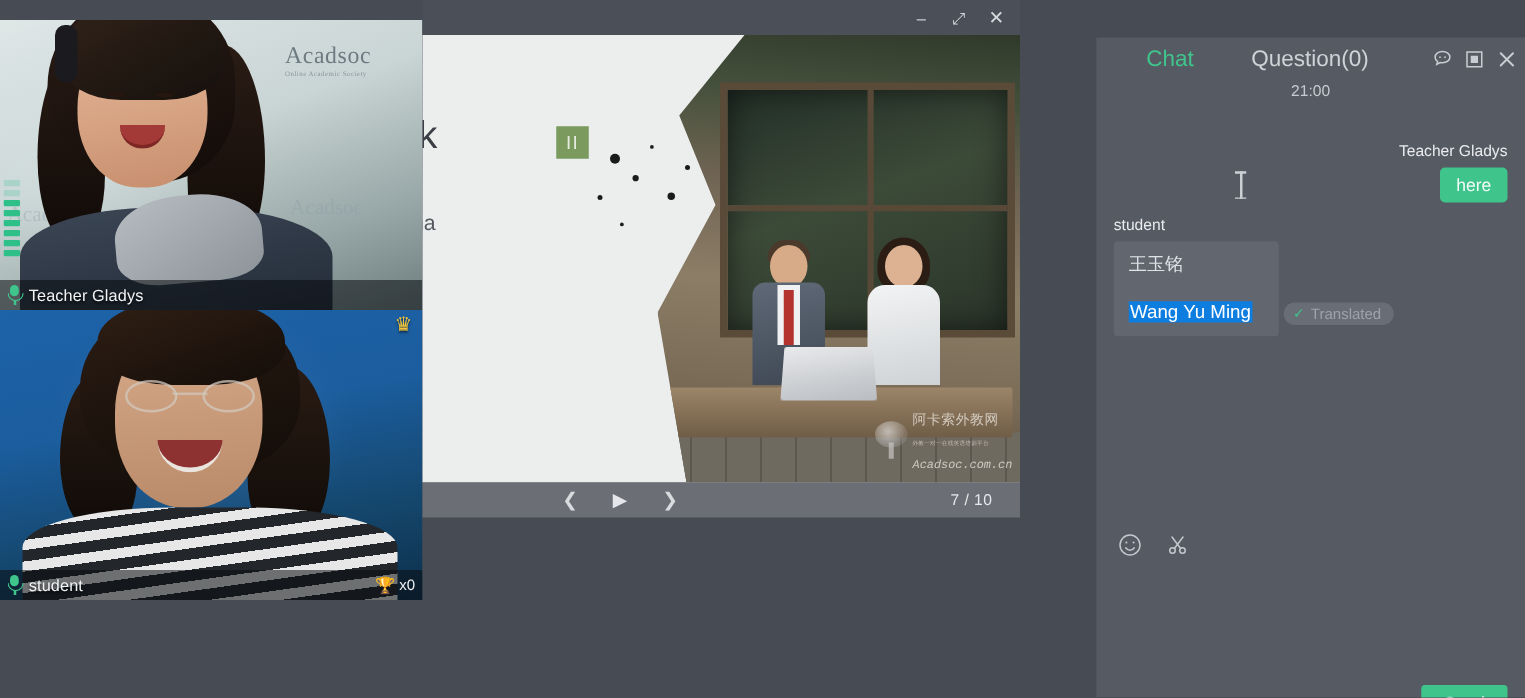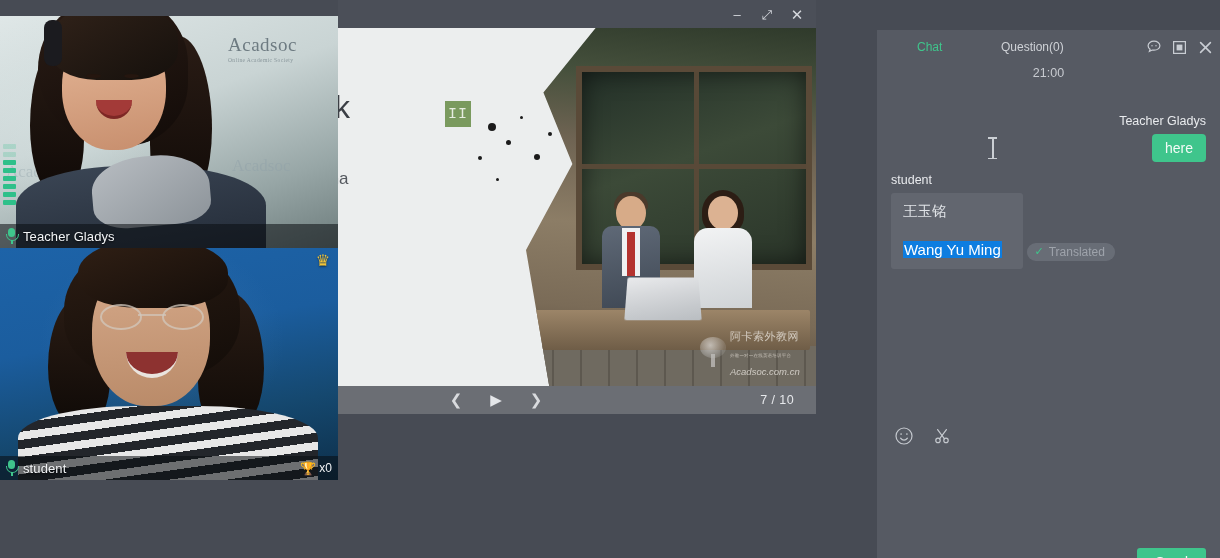--- a/index.html
+++ b/index.html
@@ -314,7 +314,7 @@
     position: relative; height: 34px; display: flex; align-items: center;
   }
   .chat-tab {
-    font-size: 12px; color: #cfd2d7; padding: 0 6px; line-height: 34px;
+    font-size: 18px; color: #cfd2d7; padding: 0 6px; line-height: 34px;
   }
   .chat-tab.active { color: #3fc58c; }
   .chat-tab.t-chat { position: absolute; left: 34px; }

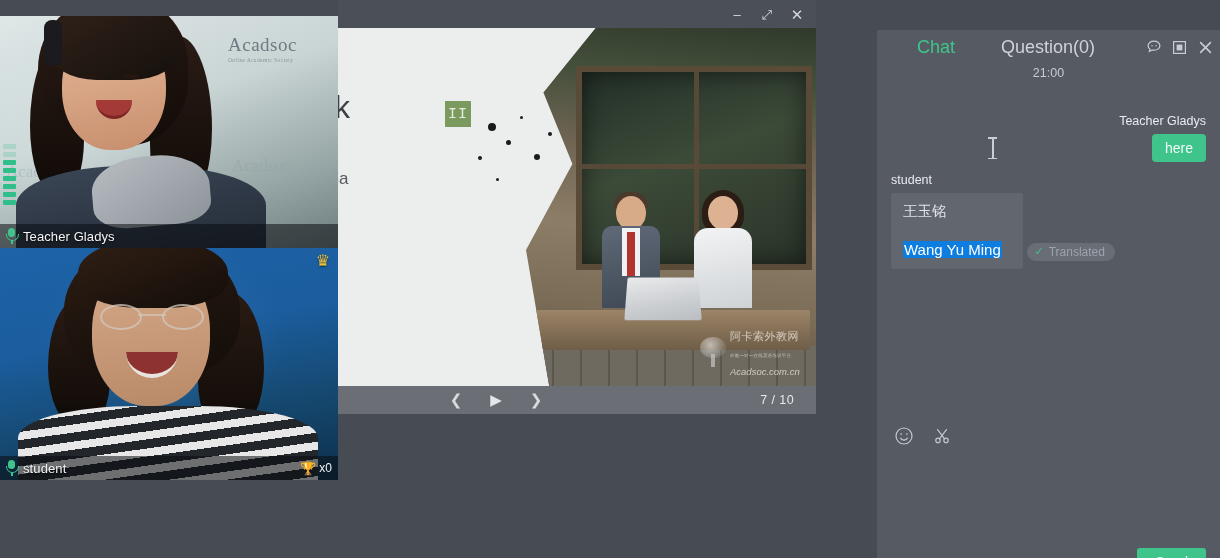--- a/index.html
+++ b/index.html
@@ -269,7 +269,7 @@
     position: absolute; left: 107px; top: 73px;
     width: 26px; height: 26px; background: #7a9a5e;
     display: flex; align-items: center; justify-content: center;
-    color: #e6ece0; font-size: 15px; letter-spacing: 1px; font-family: Liberation Mono, monospace;
+    color: #e6ece0; font-size: 15px; letter-spacing: 1px;
   }
   .slide-sub {
     position: absolute; left: -32px; top: 141px;

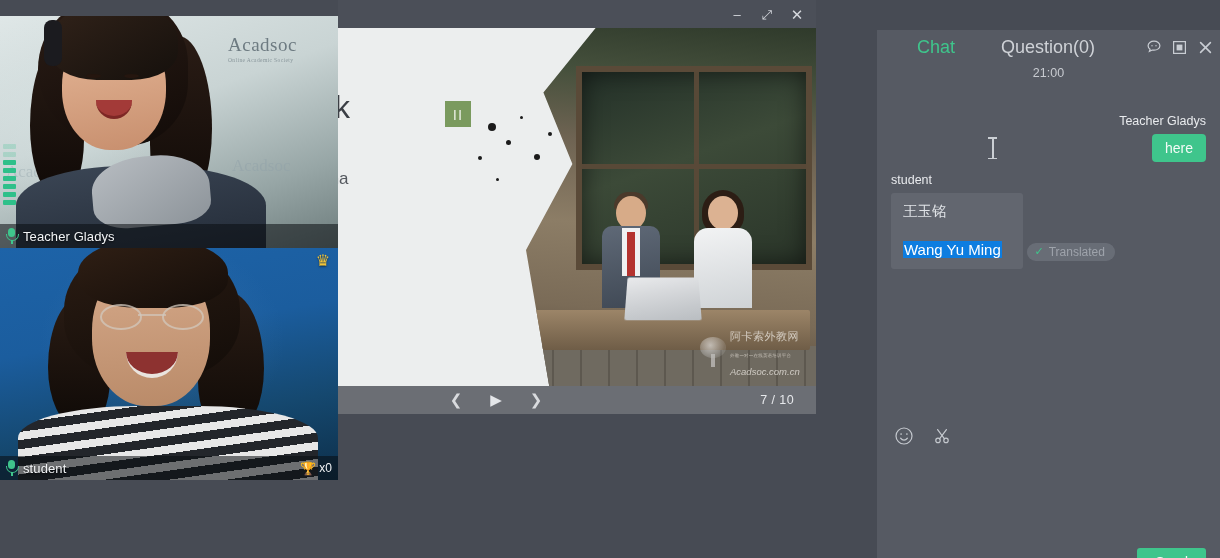--- a/index.html
+++ b/index.html
@@ -291,7 +291,7 @@
   .wm-txt { line-height: 1.1; }
   .wm-cn { font-size: 11px; color: #f0ece6; letter-spacing: .5px; }
   .wm-tag { font-size: 4.5px; color: #ded8d0; letter-spacing: .2px; }
-  .wm-en { font-family: Liberation Sans, sans-serif; font-style: italic; font-size: 9.5px; color: #f0ece6; }
+  .wm-en { font-family: Liberation Mono, monospace; font-style: italic; font-size: 9.5px; color: #f0ece6; }
 
   .player-bar {
     position: absolute; left: 0; top: 386px; width: 478px; height: 28px;

